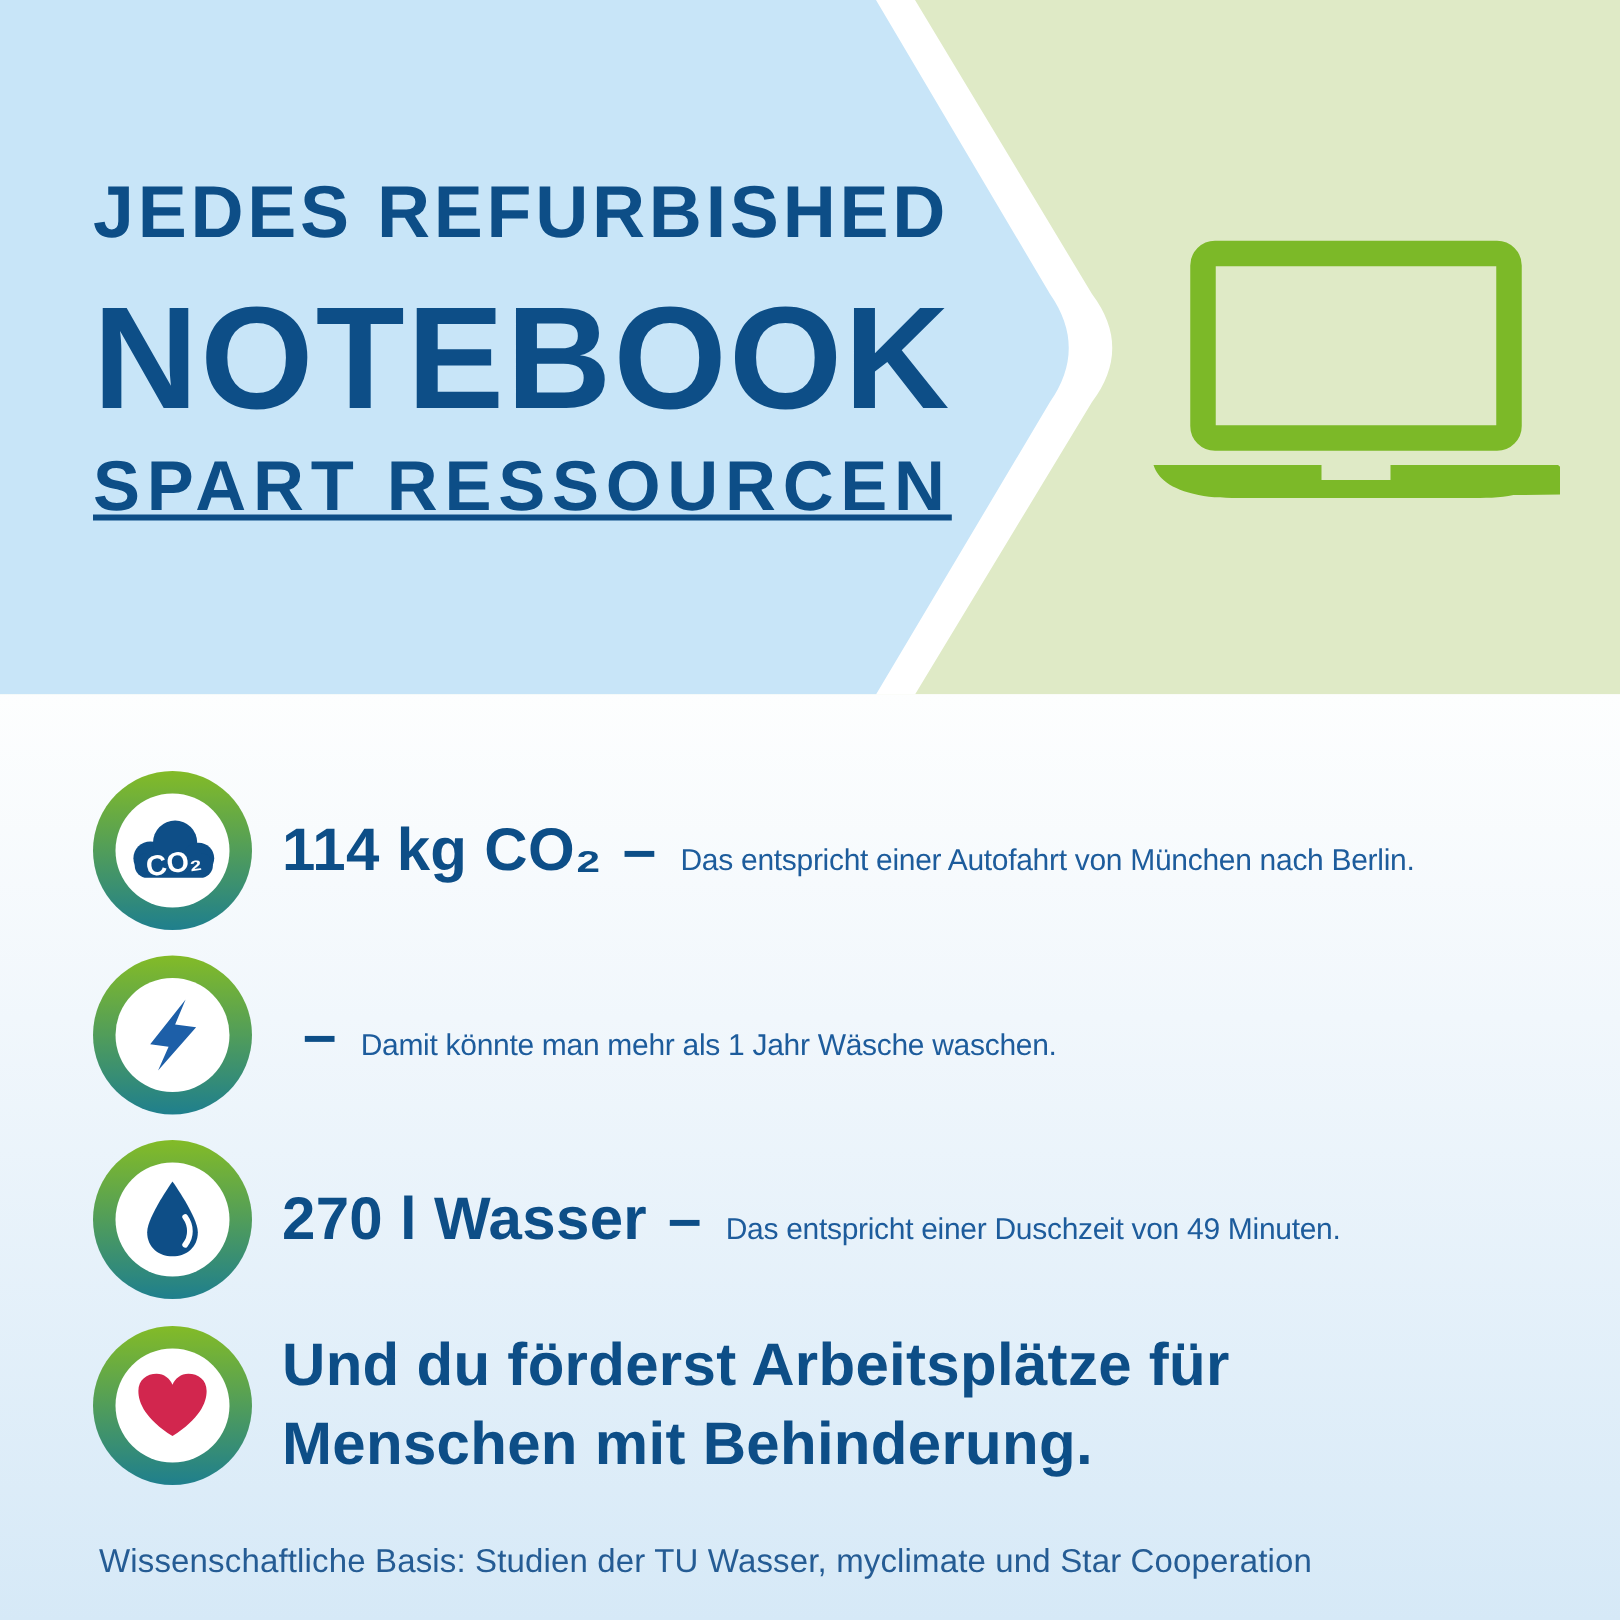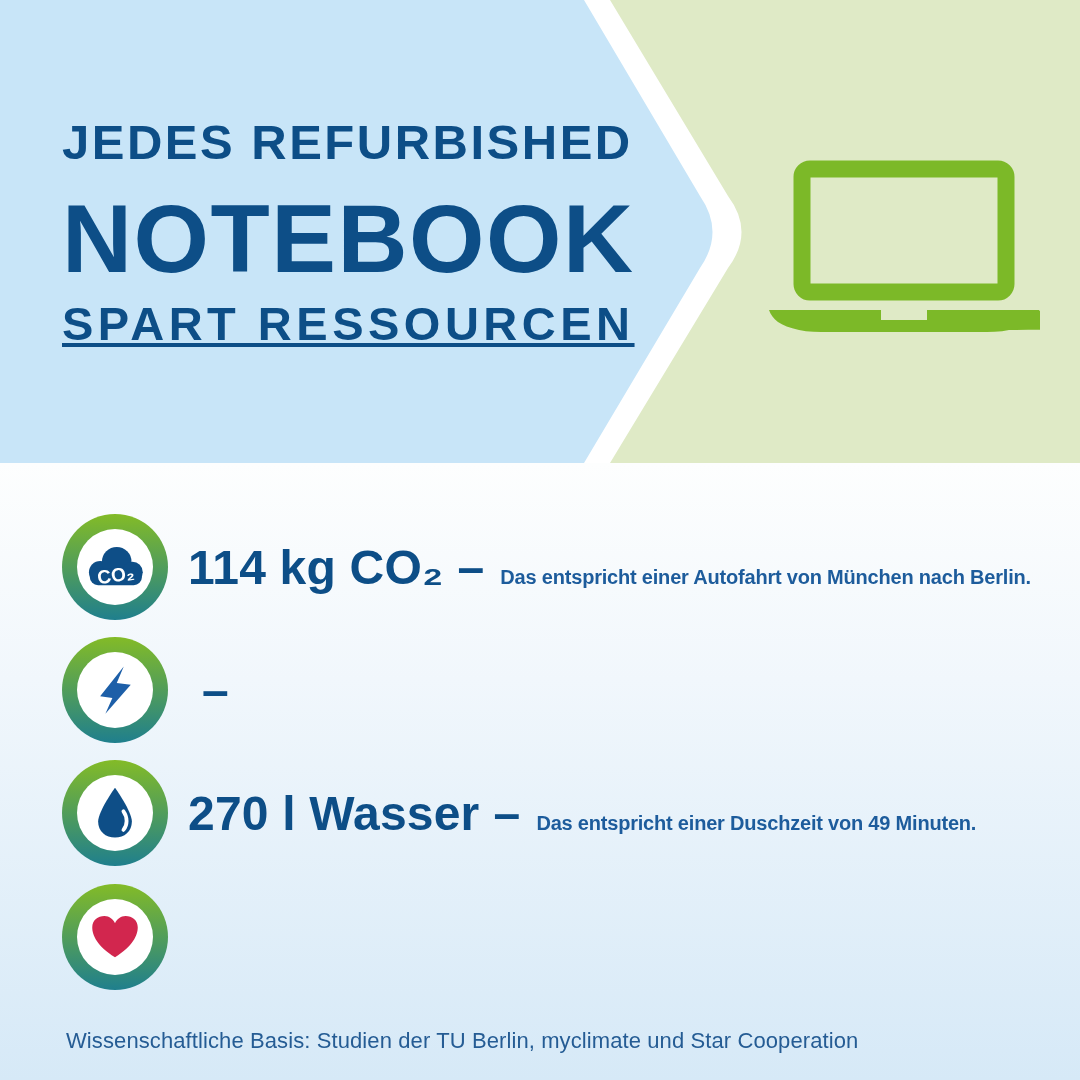--- a/index.html
+++ b/index.html
@@ -31,7 +31,7 @@
   .ring-inner{width:76px;height:76px;border-radius:50%;background:#ffffff;
     display:flex;align-items:center;justify-content:center;}
   .row-text{margin-left:20px;display:flex;align-items:baseline;white-space:nowrap;}
-  .big{font-size:48px;font-weight:bold;color:var(--title_blue);letter-spacing:0.2px;text-align:center;}
+  .big{font-size:40px;font-weight:bold;color:var(--title_blue);letter-spacing:0.2px;text-align:center;}
   .dash{margin-left:14px;}
   .small{font-size:20px;font-weight:bold;color:var(--text_blue);margin-left:16px;letter-spacing:-0.2px;}
   .row4-text{margin-left:20px;color:var(--title_blue);}

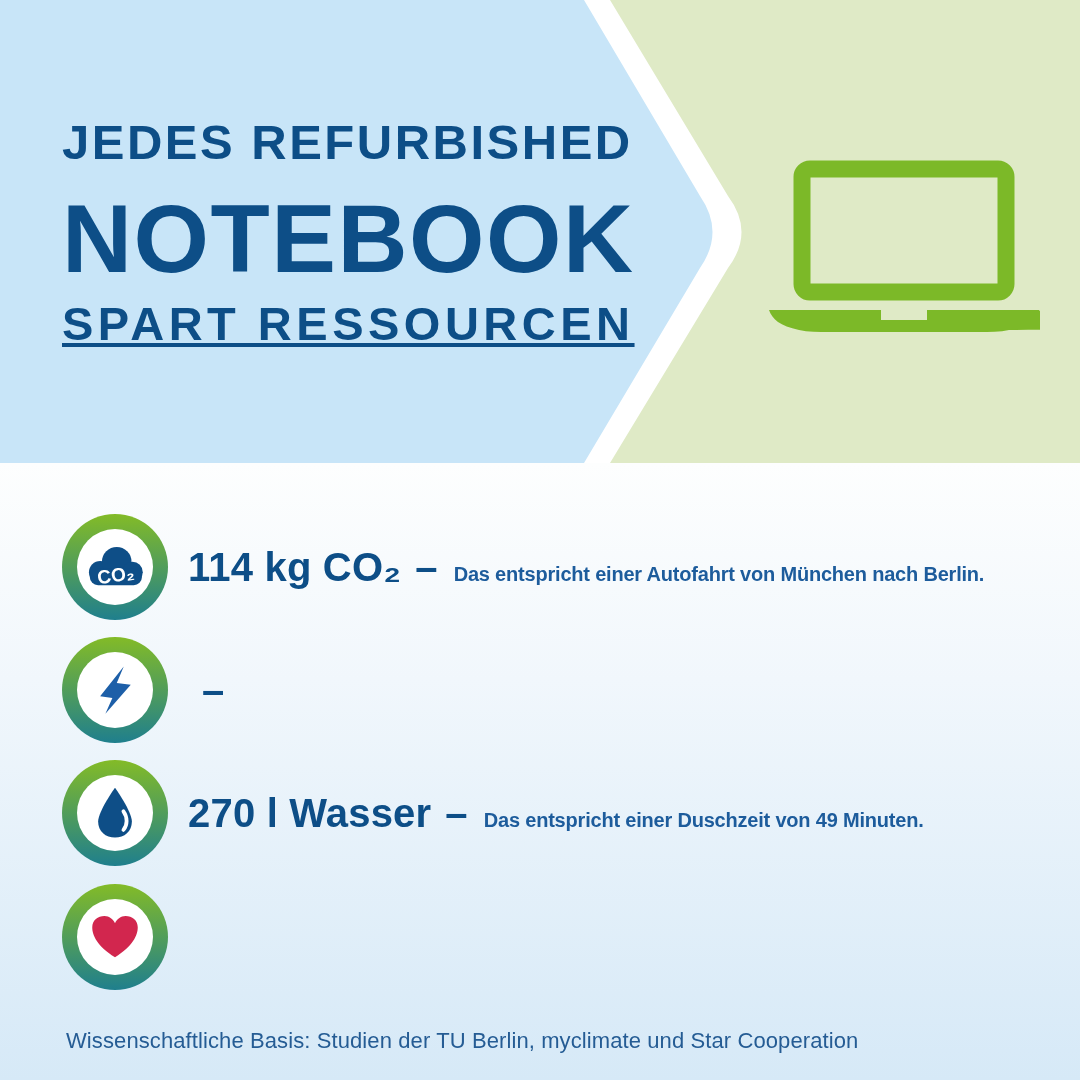--- a/index.html
+++ b/index.html
@@ -33,7 +33,7 @@
   .row-text{margin-left:20px;display:flex;align-items:baseline;white-space:nowrap;}
   .big{font-size:40px;font-weight:bold;color:var(--title_blue);letter-spacing:0.2px;text-align:center;}
   .dash{margin-left:14px;}
-  .small{font-size:20px;font-weight:bold;color:var(--text_blue);margin-left:16px;letter-spacing:-0.2px;}
+  .small{font-size:20px;font-weight:normal;color:var(--text_blue);margin-left:16px;letter-spacing:-0.2px;}
   .row4-text{margin-left:20px;color:var(--title_blue);}
   .row4-text .big-line{font-size:40px;font-weight:bold;line-height:1.32;letter-spacing:0.2px;white-space:nowrap;}
 

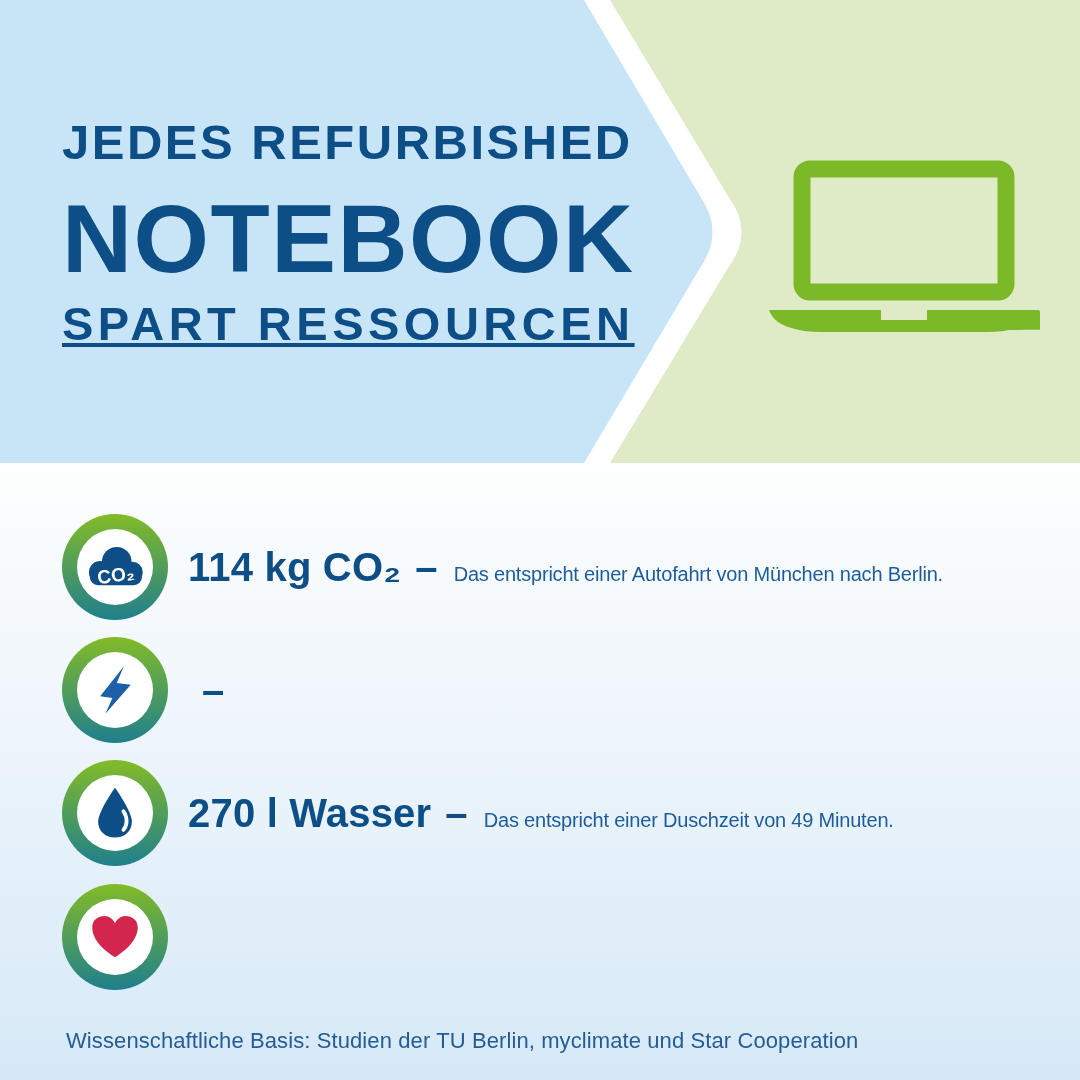--- a/index.html
+++ b/index.html
@@ -96,6 +96,7 @@
     </div>
     <div class="row-text">
       <span class="big dash">–</span>
+      <span class="small">Damit könnte man mehr als 1 Jahr Wäsche waschen.</span>
     </div>
   </div>
 

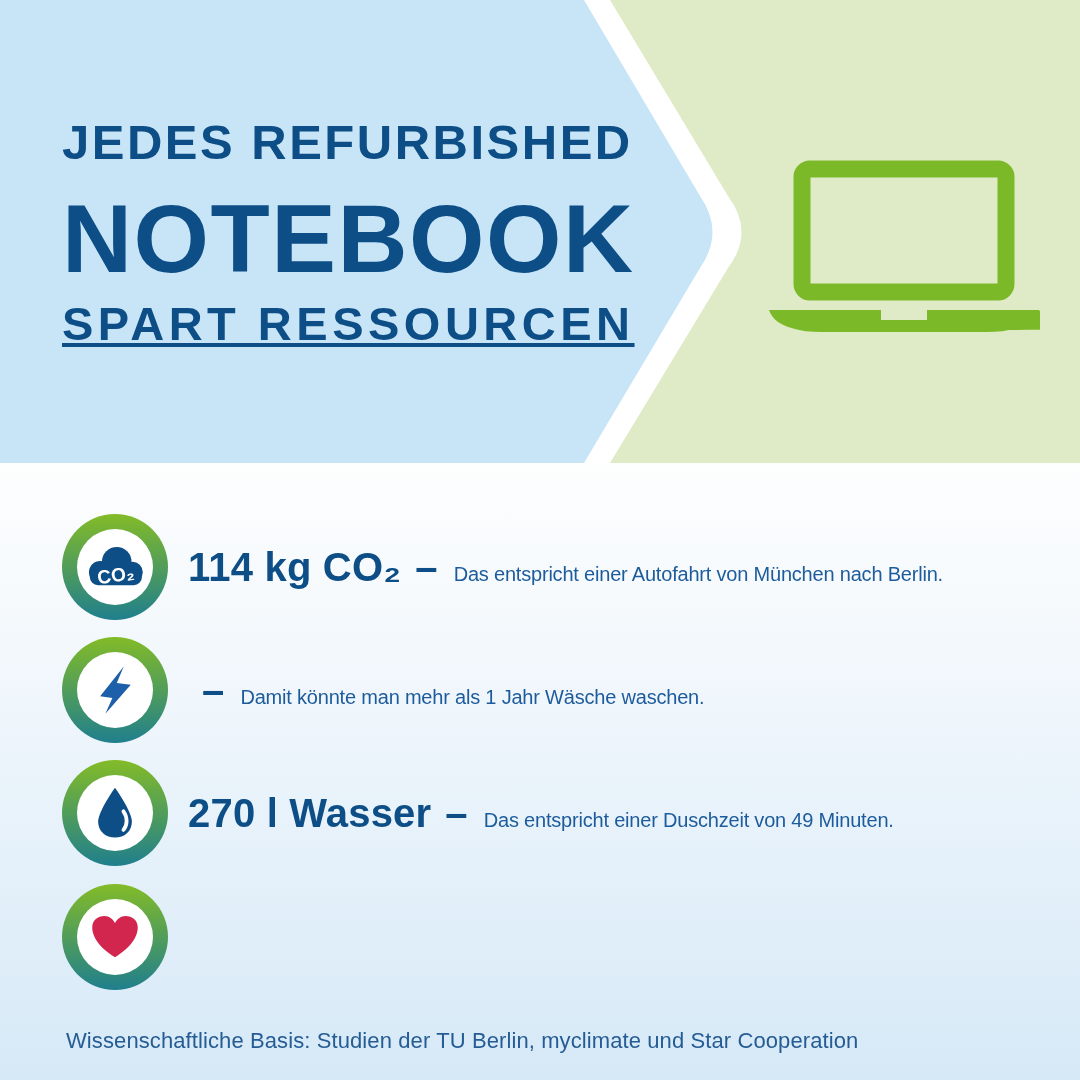--- a/index.html
+++ b/index.html
@@ -124,6 +124,10 @@
         </svg>
       </div>
     </div>
+    <div class="row4-text">
+      <div class="big-line">Und du förderst Arbeitsplätze für</div>
+      <div class="big-line">Menschen mit Behinderung.</div>
+    </div>
   </div>
 
   <div class="footer">Wissenschaftliche Basis: Studien der TU Berlin, myclimate und Star Cooperation</div>

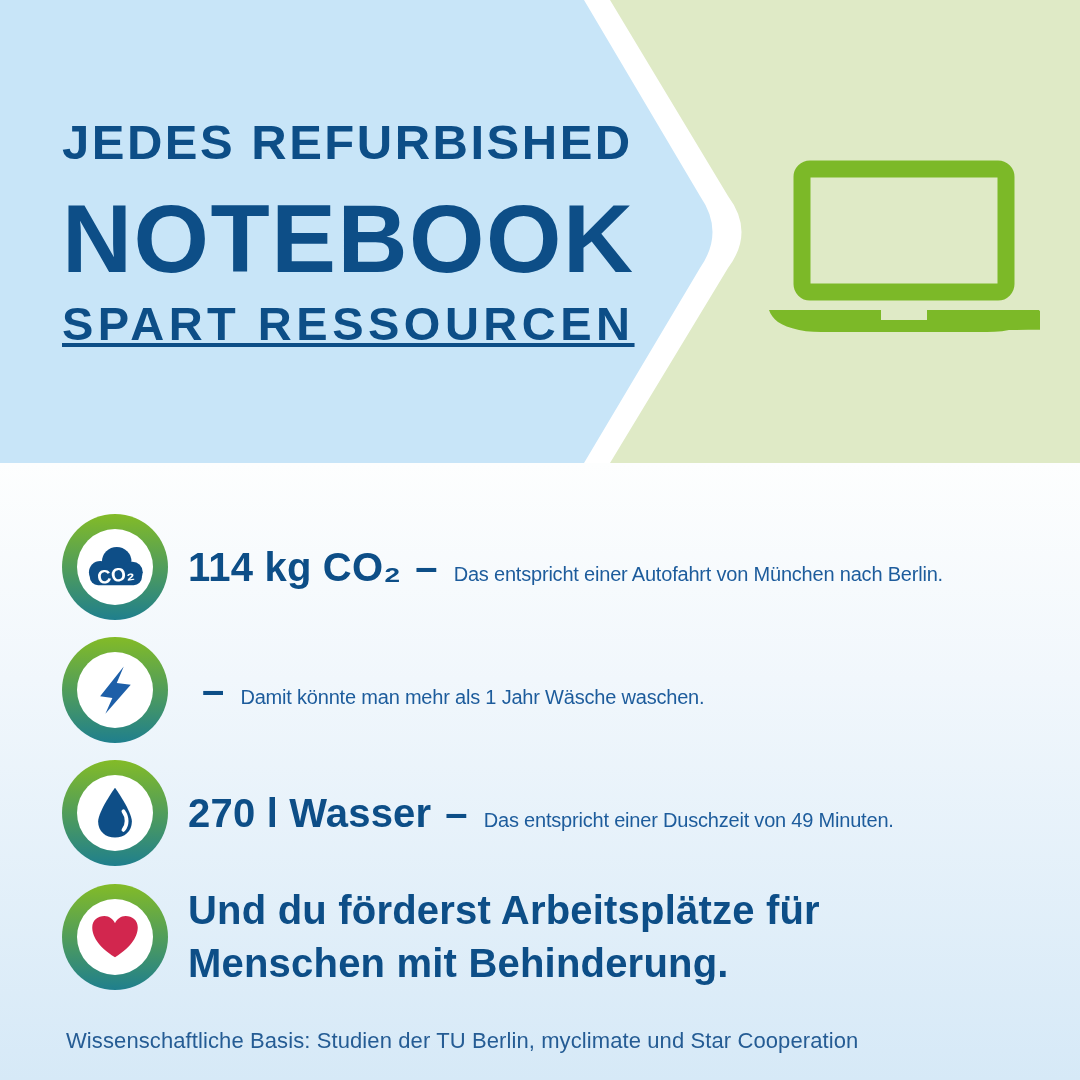--- a/index.html
+++ b/index.html
@@ -130,7 +130,7 @@
     </div>
   </div>
 
-  <div class="footer">Wissenschaftliche Basis: Studien der TU Berlin, myclimate und Star Cooperation</div>
+  <div class="footer">Wissenschaftliche Basis: Studien der TU Wasser, myclimate und Star Cooperation</div>
 </div>
 
 </body></html>

